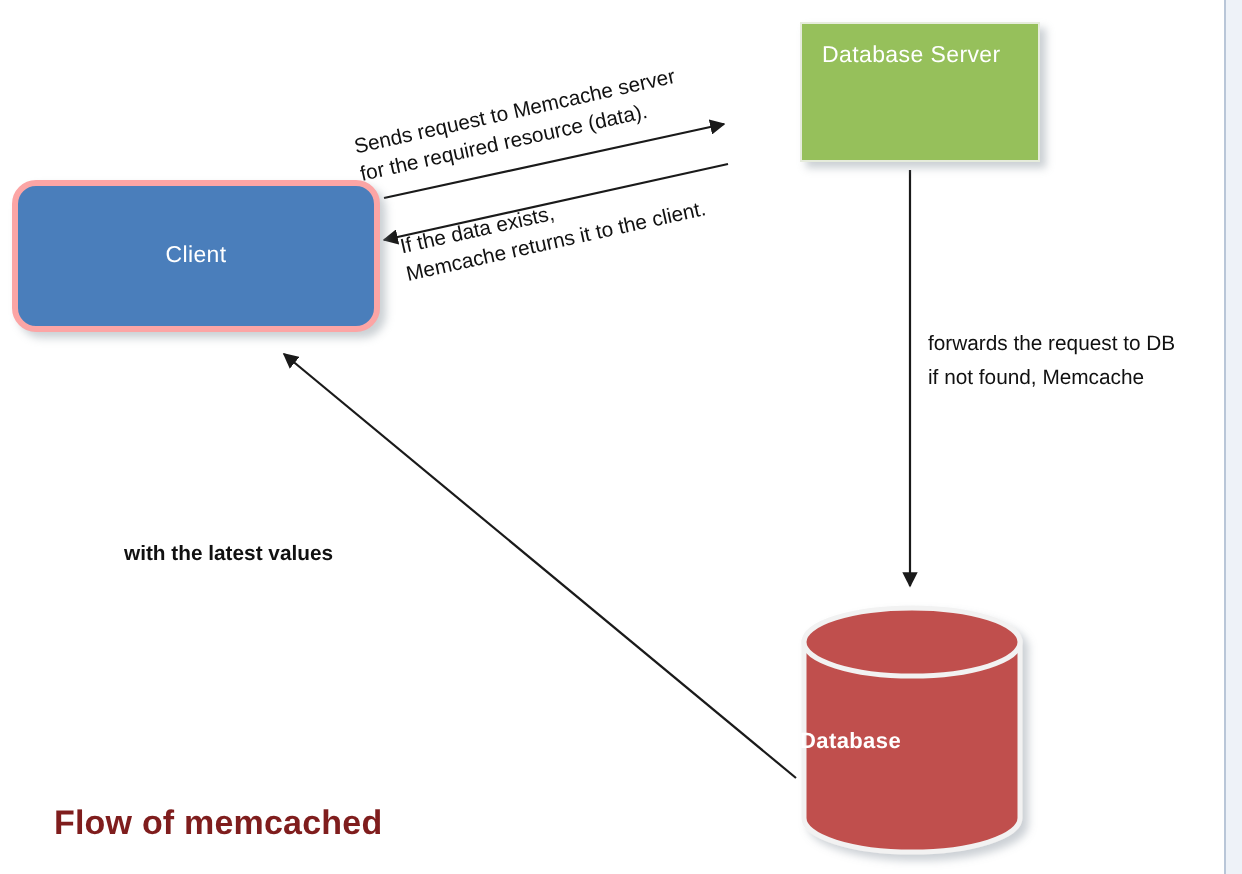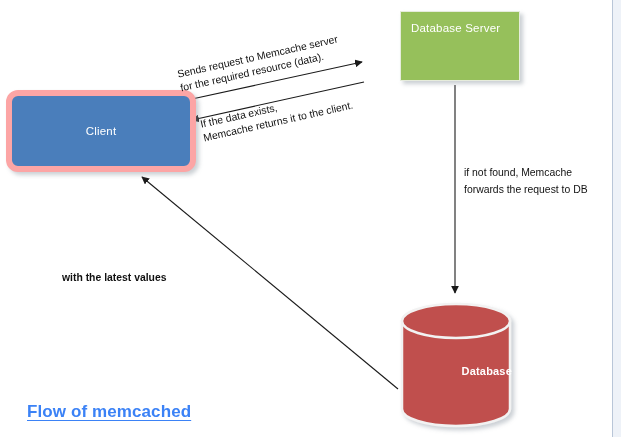--- a/index.html
+++ b/index.html
@@ -45,7 +45,7 @@
     height: 70px;
     background: #4a7ebb;
     border-radius: 12px;
-    border: 6px solid #fca5a5;
+    border: 3px solid #fca5a5;
     box-shadow: 3px 3px 4px rgba(140,150,160,0.45);
     display: flex;
     align-items: center;

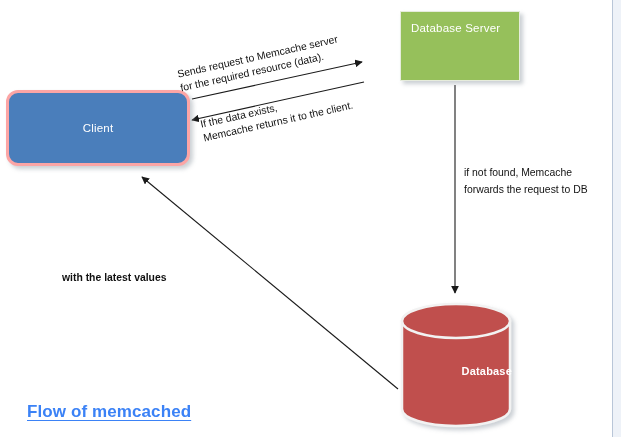--- a/index.html
+++ b/index.html
@@ -219,8 +219,8 @@
   </div>
 
   <div id="note-notfound">
+    <div>forwards the request to DB</div>
     <div>if not found, Memcache</div>
-    <div>forwards the request to DB</div>
   </div>
 
   <div id="note-returned">

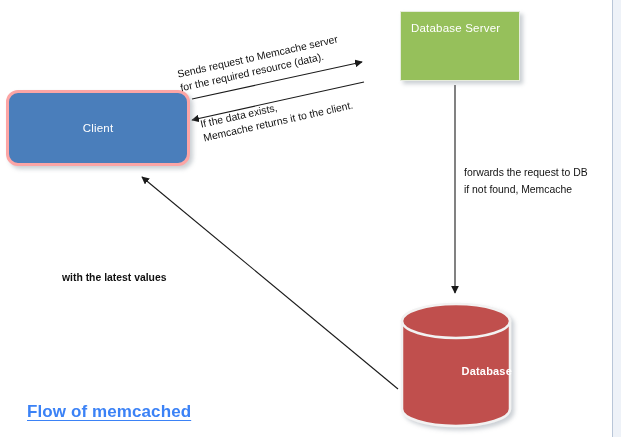--- a/index.html
+++ b/index.html
@@ -94,7 +94,7 @@
     left: 0;
     top: 62px;
     width: 112px;
-    text-align: right;
+    text-align: left;
     color: #ffffff;
     font-size: 11px;
     font-weight: bold;

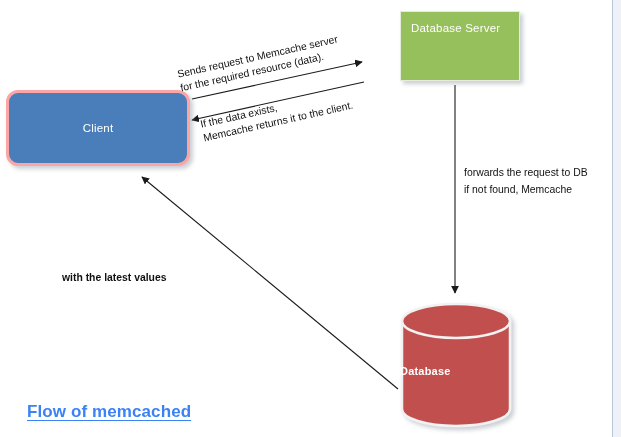--- a/index.html
+++ b/index.html
@@ -156,10 +156,9 @@
     position: absolute;
     left: 27px;
     top: 402px;
-    color: #3b82f6;
+    color: #7f1d1d;
     font-size: 17px;
     font-weight: bold;
-    text-decoration: underline;
     text-underline-offset: 3px;
     letter-spacing: .1px;
   }

